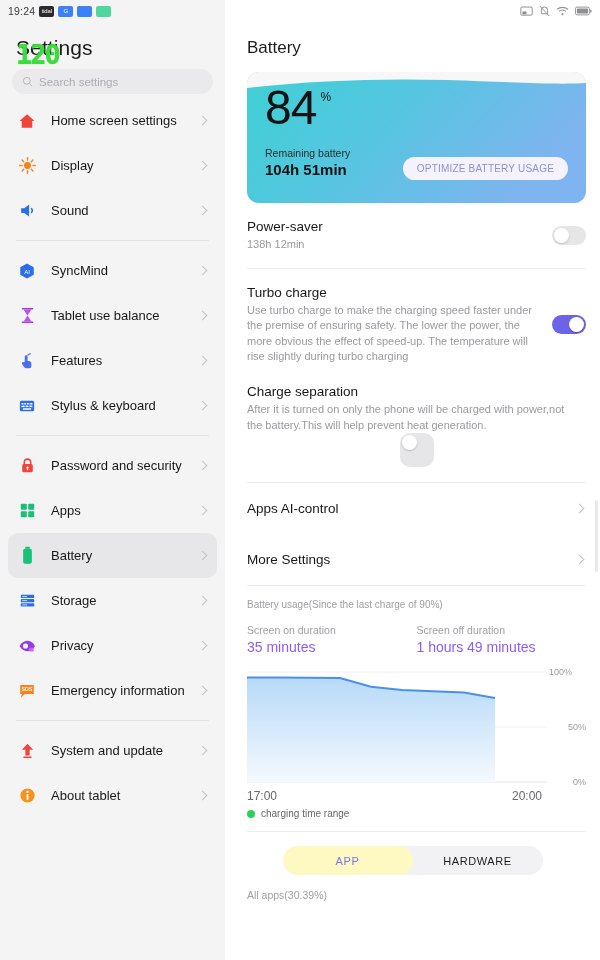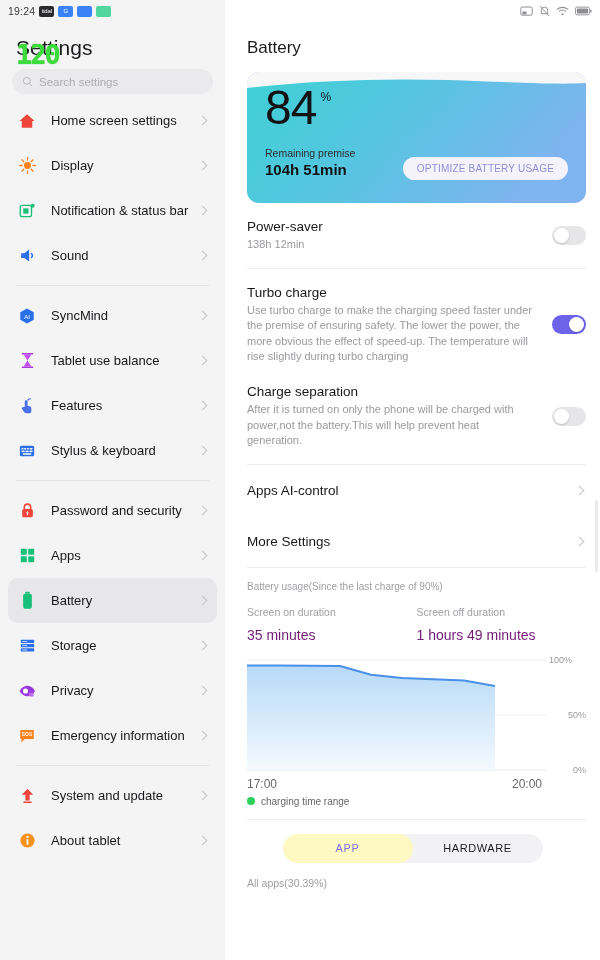--- a/index.html
+++ b/index.html
@@ -460,7 +460,7 @@
           <span class="pct-num">84</span>
           <span class="pct-sym">%</span>
         </div>
-        <div class="rem-label">Remaining premise</div>
+        <div class="rem-label">Remaining battery</div>
         <div class="rem-val">104h 51min</div>
       </div>
       <div class="optimize-btn">OPTIMIZE BATTERY USAGE</div>

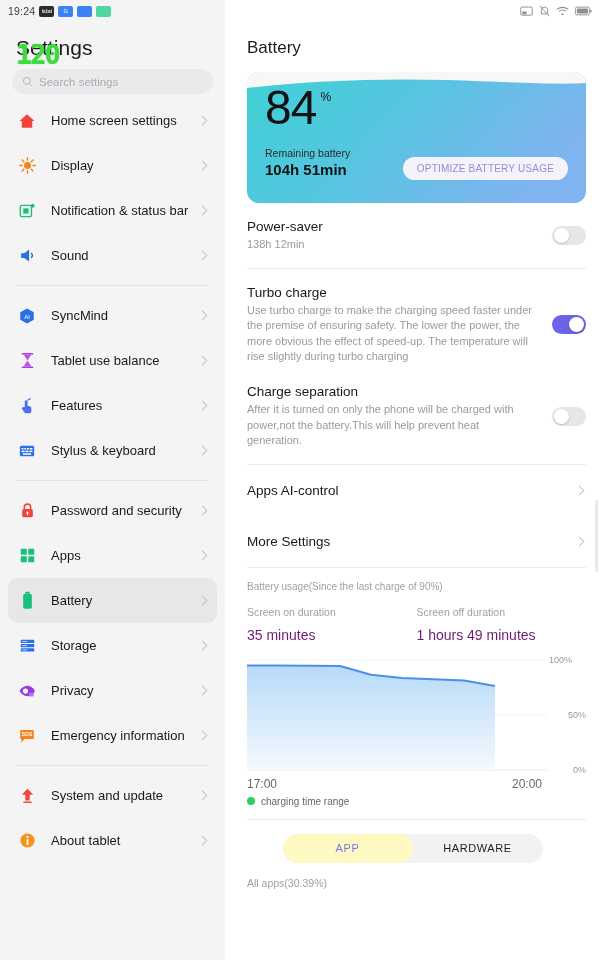--- a/index.html
+++ b/index.html
@@ -240,17 +240,6 @@
           </svg>
         </span>
         <span class="nav-label">Display</span>
-        <span class="chev"></span>
-      </div>
-      <div class="nav-item">
-        <span class="nav-icon">
-          <svg width="18" height="18" viewBox="0 0 24 24">
-            <rect x="3" y="4.5" width="15" height="15" rx="2.5" fill="none" stroke="#19c07a" stroke-width="1.8"></rect>
-            <rect x="7" y="8.5" width="7" height="7" fill="#19c07a"></rect>
-            <circle cx="19.5" cy="5" r="2.6" fill="#19c07a"></circle>
-          </svg>
-        </span>
-        <span class="nav-label">Notification &amp; status bar</span>
         <span class="chev"></span>
       </div>
       <div class="nav-item">

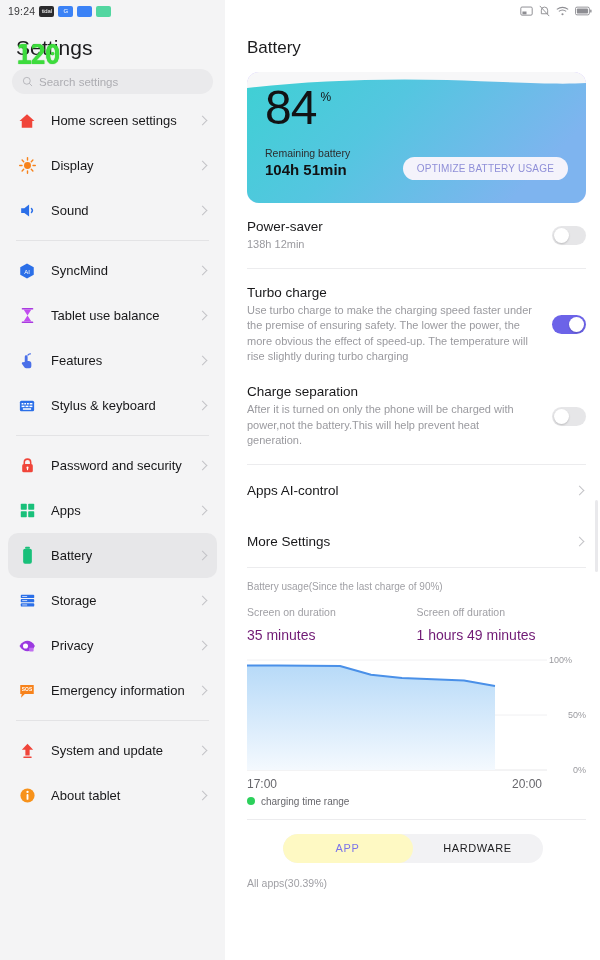--- a/index.html
+++ b/index.html
@@ -478,7 +478,7 @@
           </div>
       </div>
 
-      <div class="srow" style="padding-top:4px;">
+      <div class="srow" style="padding-top:4px;flex-direction:column;">
         <div class="srow-txt">
           <div class="srow-title">Charge separation</div>
           <div class="srow-sub">After it is turned on only the phone will be charged with power,not the battery.This will help prevent heat generation.</div>

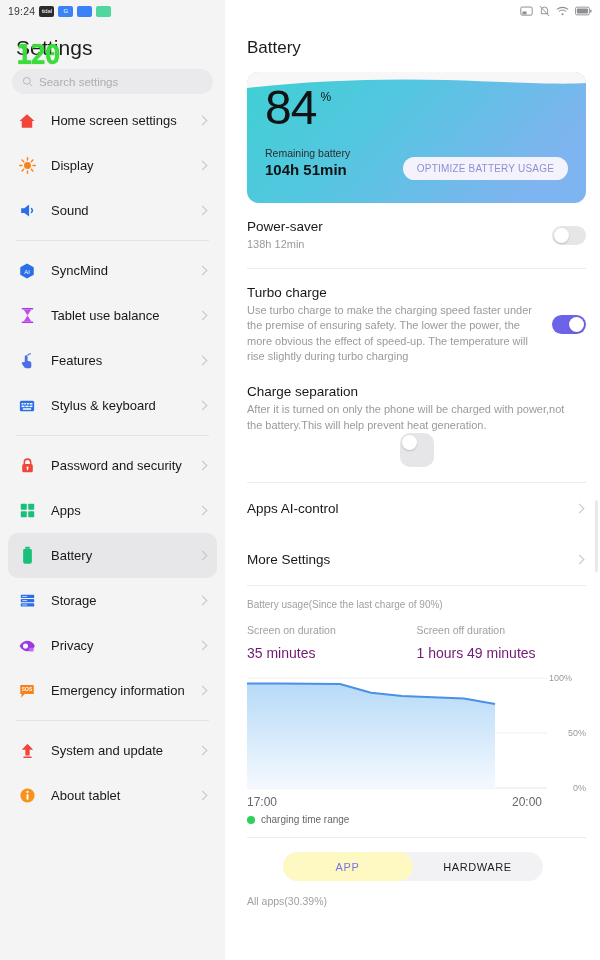--- a/index.html
+++ b/index.html
@@ -149,7 +149,7 @@
   .dur-row { display: flex; padding: 14px 14px 0 22px; }
   .dur-col { flex: 1 1 50%; }
   .dur-lbl { font-size: 10.5px; color: #a0a0a5; }
-  .dur-val { font-size: 14px; color: #701a75; margin-top: 9px; }
+  .dur-val { font-size: 14px; color: #8b5cf6; margin-top: 3px; }
 
   .chart-wrap {
     position: relative; margin: 12px 14px 0 22px; height: 120px;

